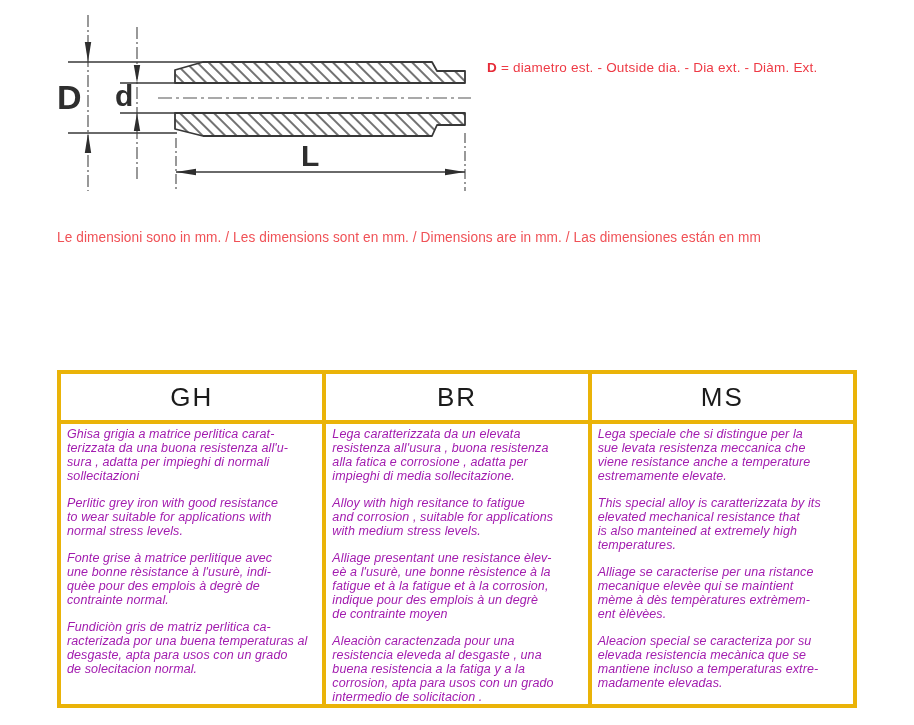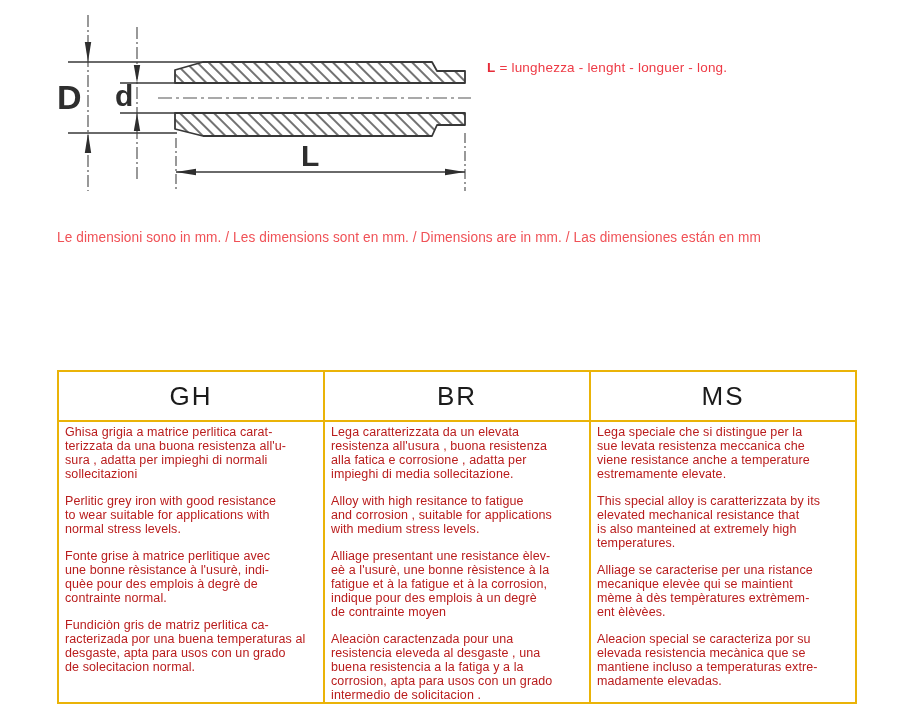--- a/index.html
+++ b/index.html
@@ -104,6 +104,10 @@
 
   <div class="legend">
     <div class="legend-row">
+      <span class="legend-sym">D</span>
+      <span>= diametro est. - Outside dia. - Dia ext. - Diàm. Ext.</span>
+    </div>
+    <div class="legend-row">
       <span class="legend-sym">L</span>
       <span>= lunghezza - lenght - longuer - long.</span>
     </div>

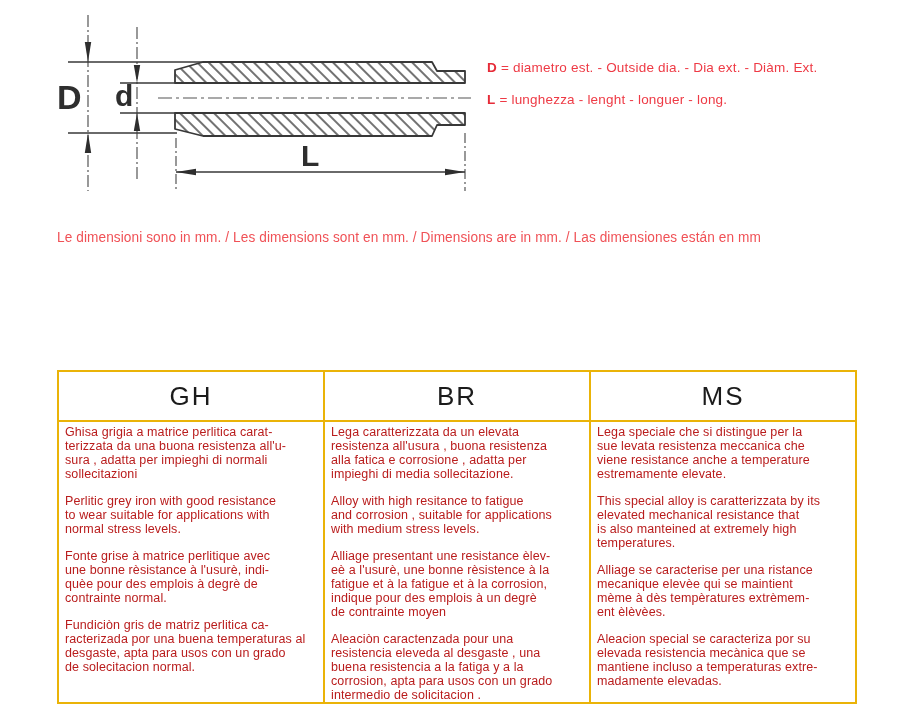--- a/index.html
+++ b/index.html
@@ -107,10 +107,6 @@
       <span class="legend-sym">D</span>
       <span>= diametro est. - Outside dia. - Dia ext. - Diàm. Ext.</span>
     </div>
-    <div class="legend-row">
-      <span class="legend-sym">L</span>
-      <span>= lunghezza - lenght - longuer - long.</span>
-    </div>
   </div>
 
   <div class="note">Le dimensioni sono in mm. / Les dimensions sont en mm. / Dimensions are in mm. / Las dimensiones están en mm</div>

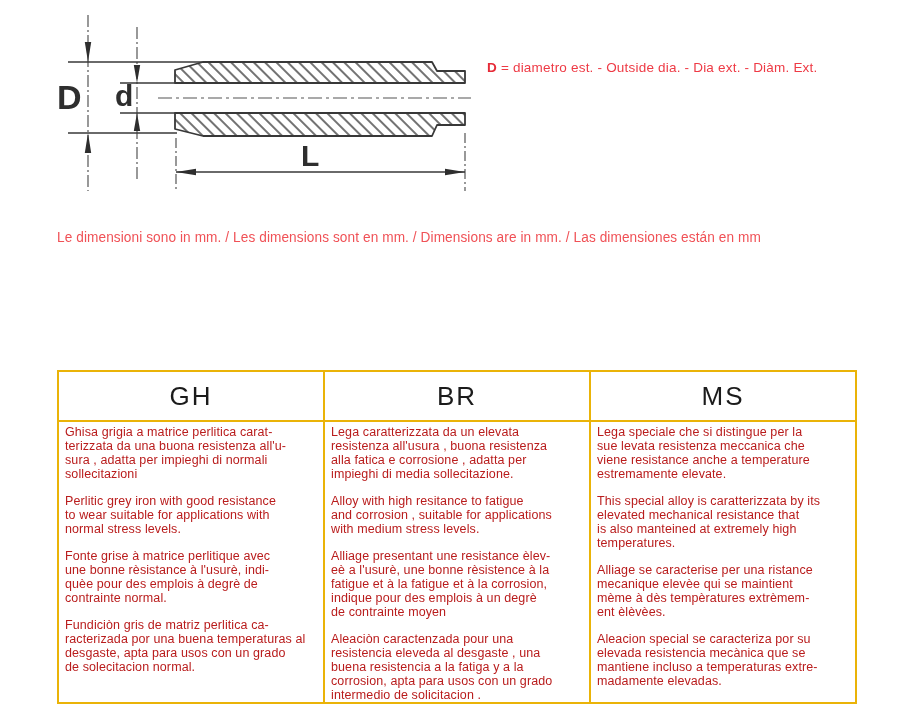--- a/index.html
+++ b/index.html
@@ -39,7 +39,7 @@
     width: 800px; border-collapse: collapse; table-layout: fixed;
     background: #ffffff;
   }
-  .spec-table th, .spec-table td { border: 2px solid #eab308; }
+  .spec-table th, .spec-table td { border: 4px solid #eab308; }
   .spec-table th {
     height: 50px; font-size: 26px; font-weight: normal;
     letter-spacing: 2px; text-align: center; color: #1b1b1b;

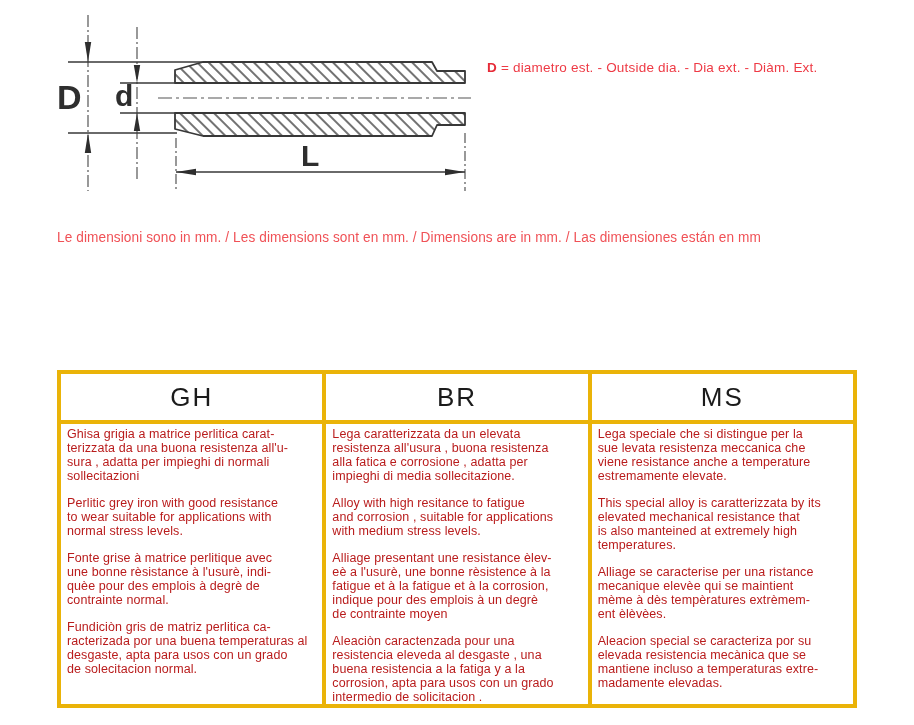--- a/index.html
+++ b/index.html
@@ -51,8 +51,9 @@
   }
   .cell p {
     font-size: 12.5px; line-height: 14px; letter-spacing: 0.1px;
-    color: #b91c1c; white-space: pre-line;
+    color: #a21caf; white-space: pre-line;
     margin: 0 0 13px 0;
+    font-style: italic;
   }
   .cell p:last-child { margin-bottom: 0; }
 </style>

